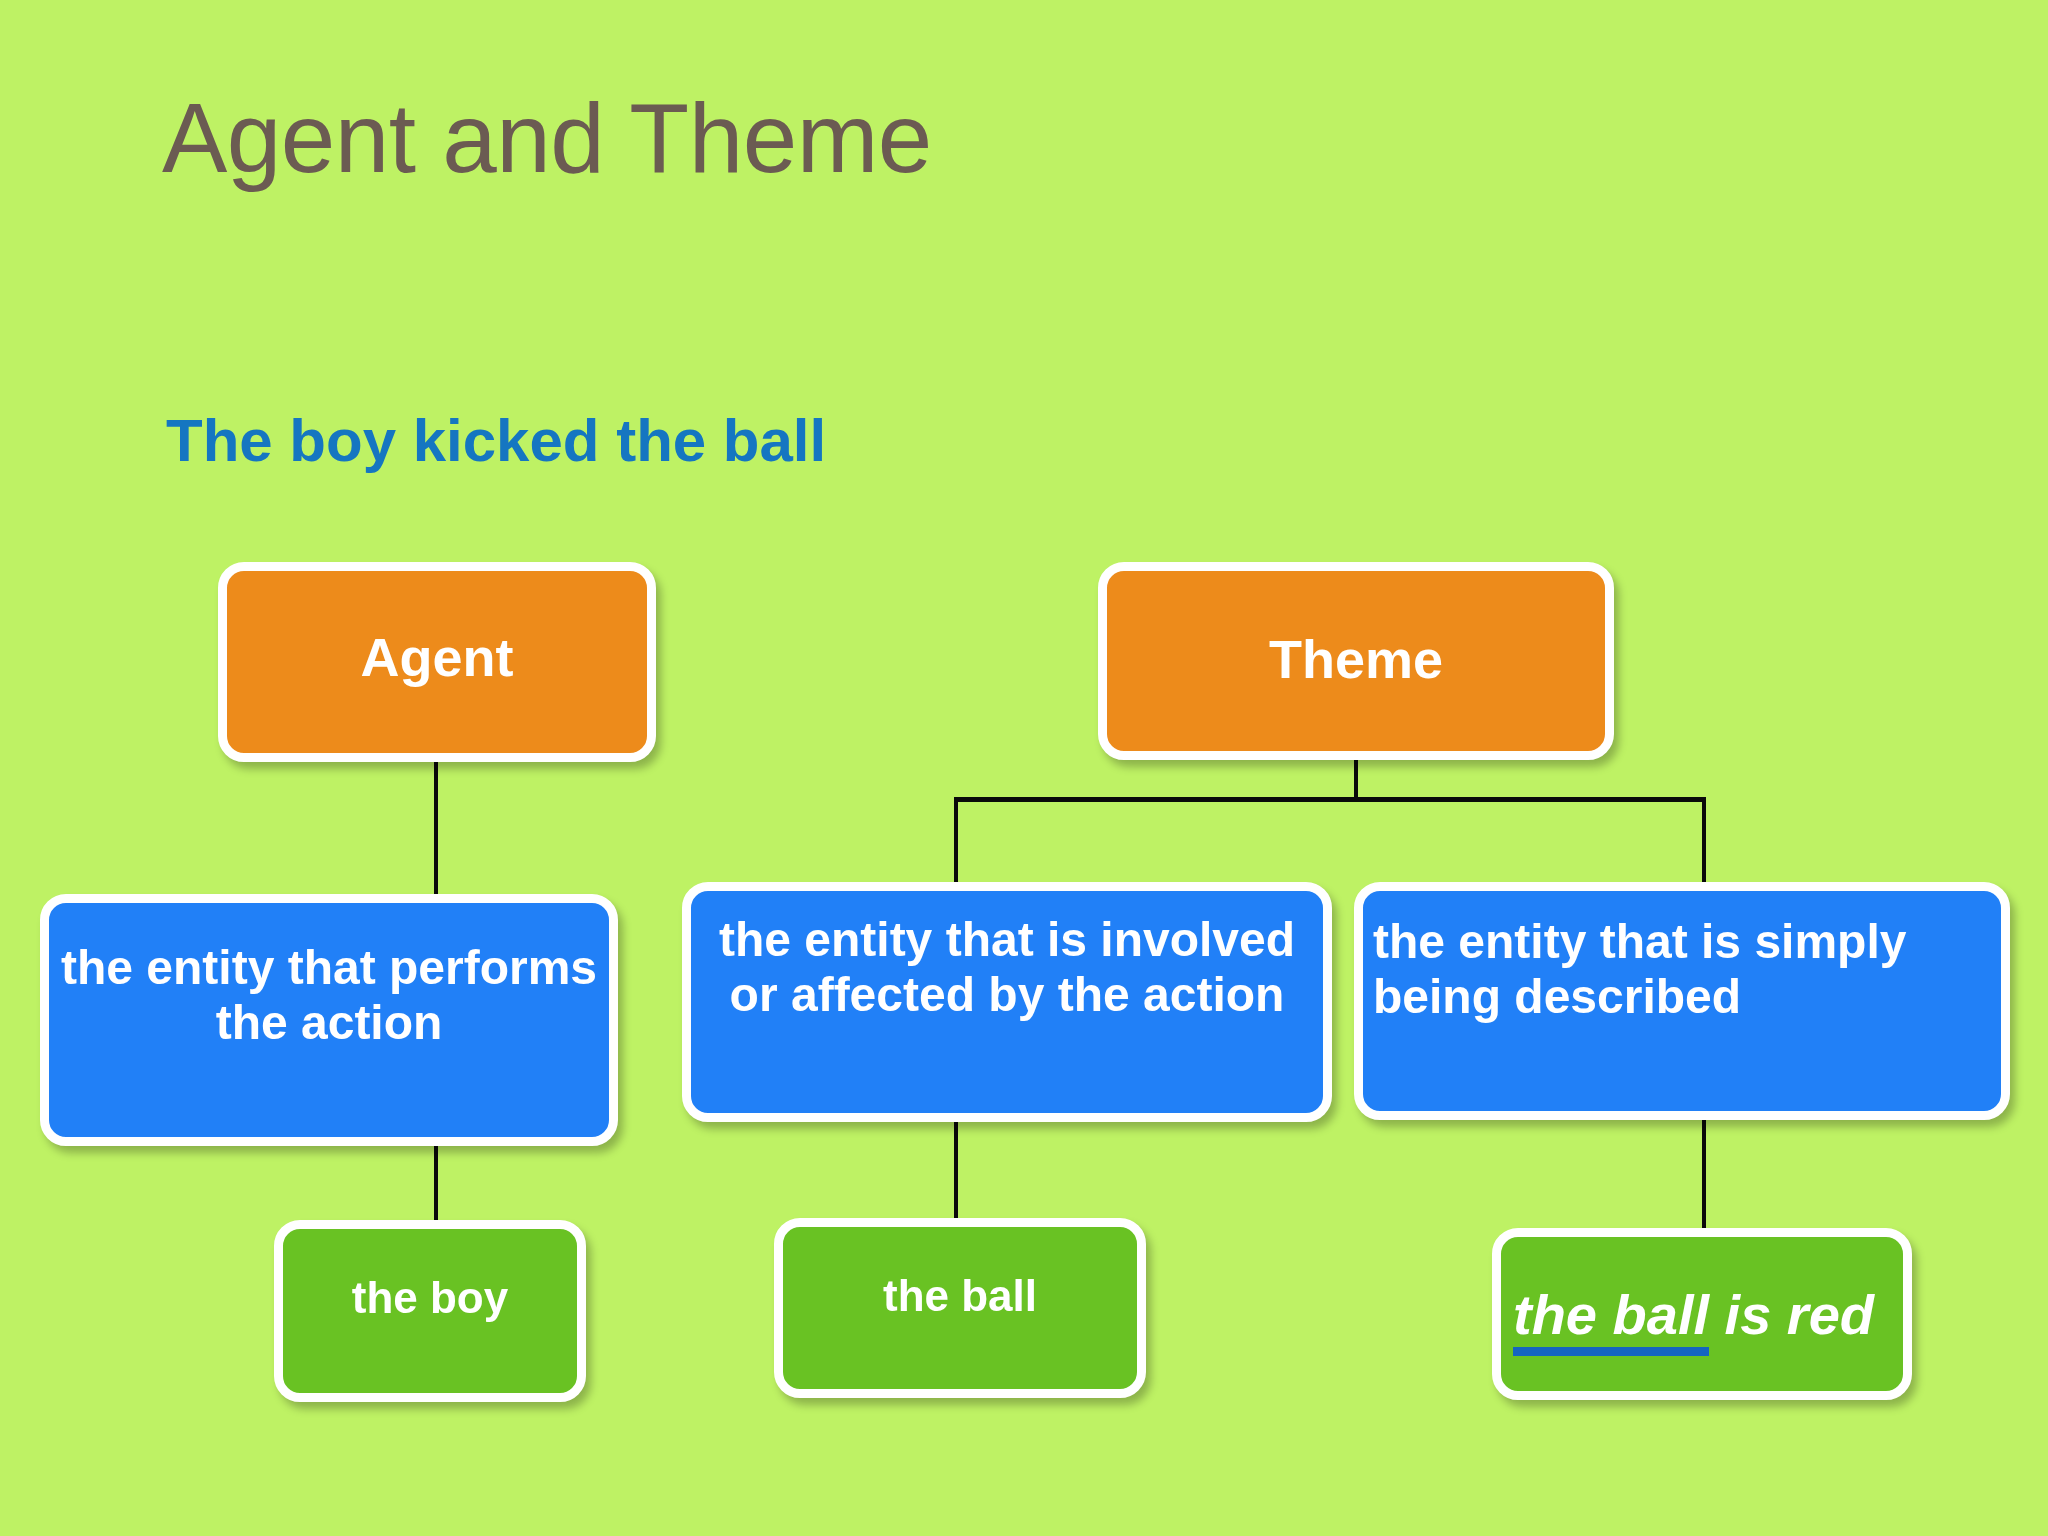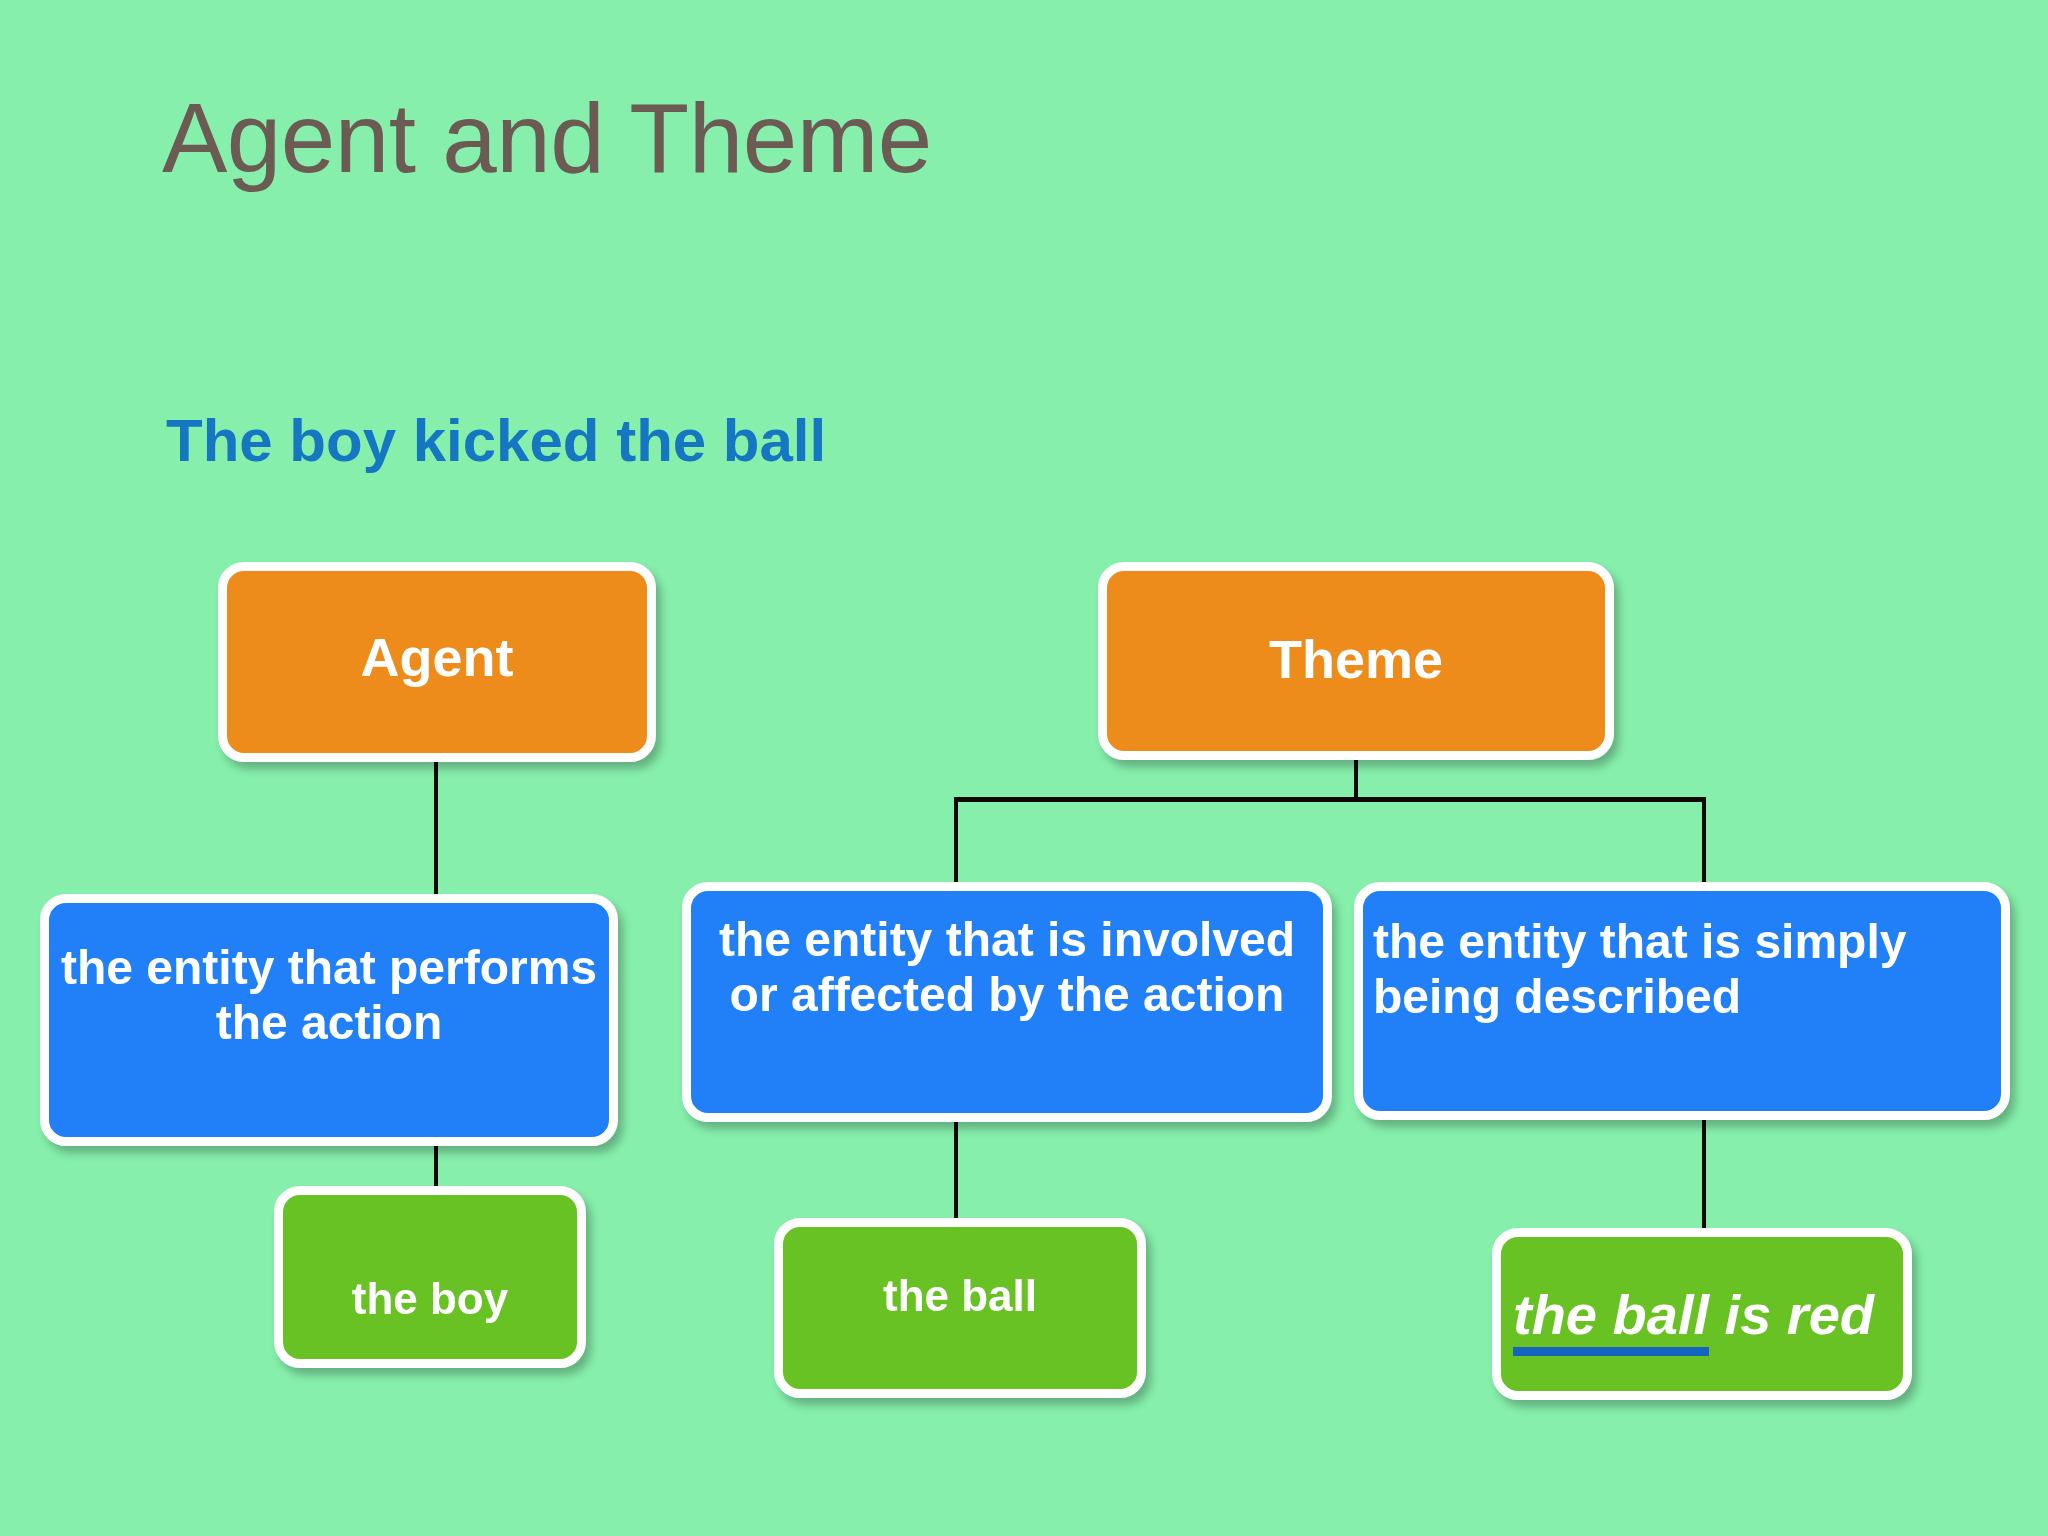--- a/index.html
+++ b/index.html
@@ -18,7 +18,7 @@
   #slide {
     position: absolute;
     inset: 0;
-    background: #86efac;
+    background: #bef264;
   }
 
   

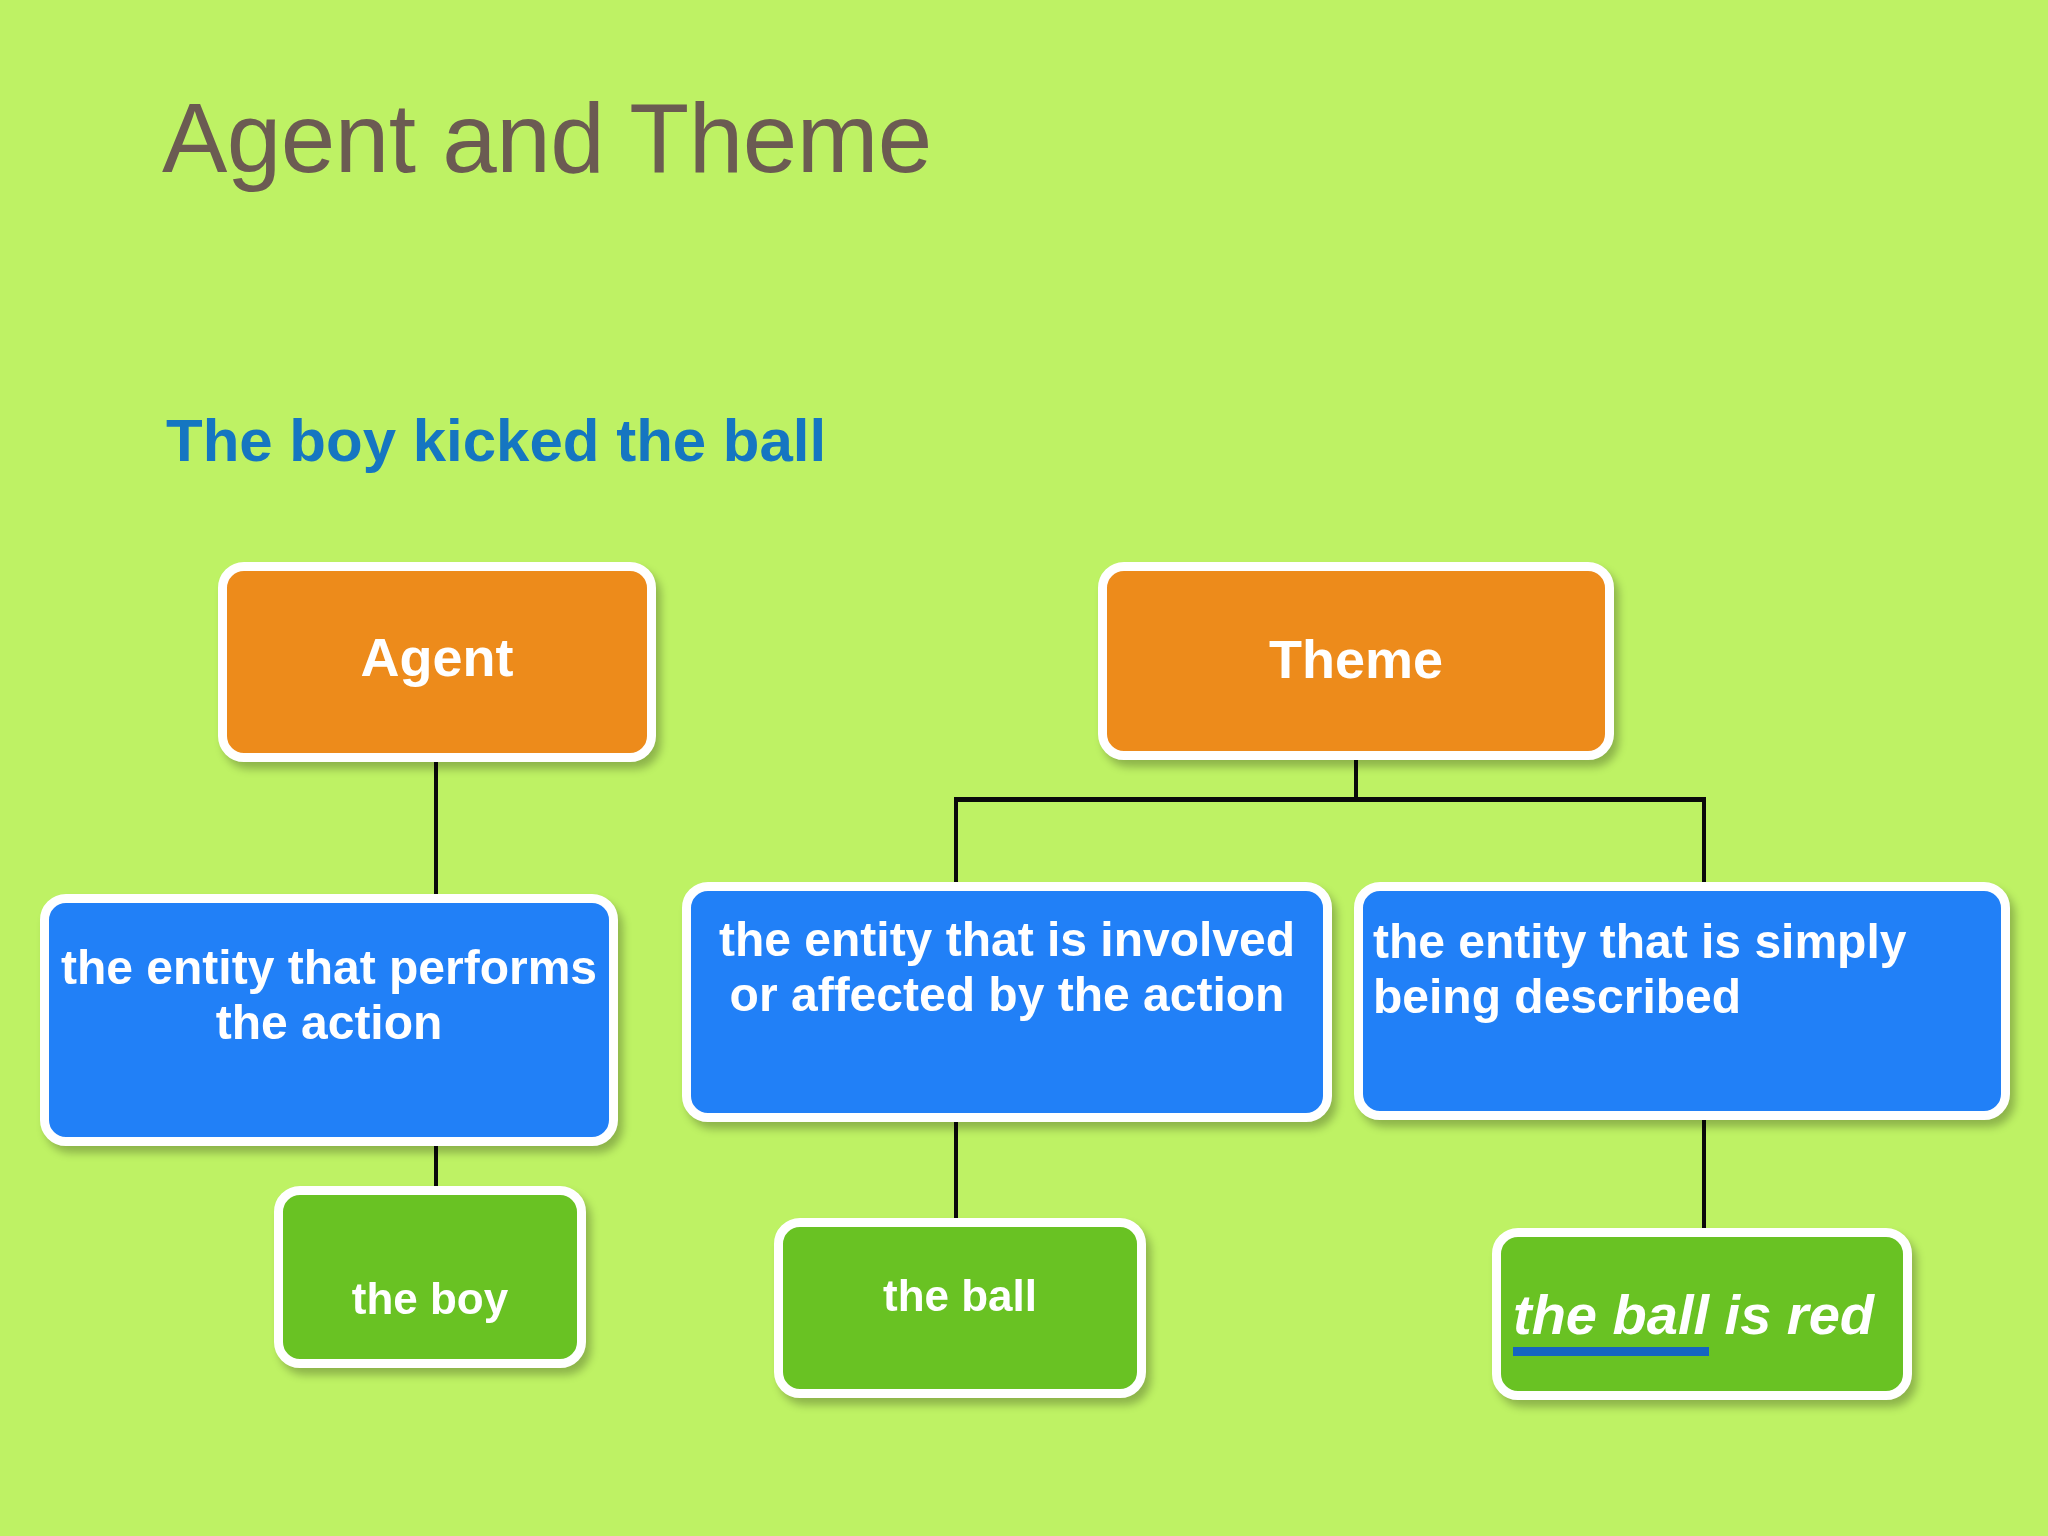--- a/index.html
+++ b/index.html
@@ -137,8 +137,8 @@
 
   
   #node-the-boy {
-    left: 274px; top: 1186px; width: 312px; height: 182px;
-    align-items: center;
+    left: 274px; top: 1220px; width: 312px; height: 182px;
+    align-items: flex-start;
   }
   #node-the-boy .node-text {
     padding-top: 44px;

